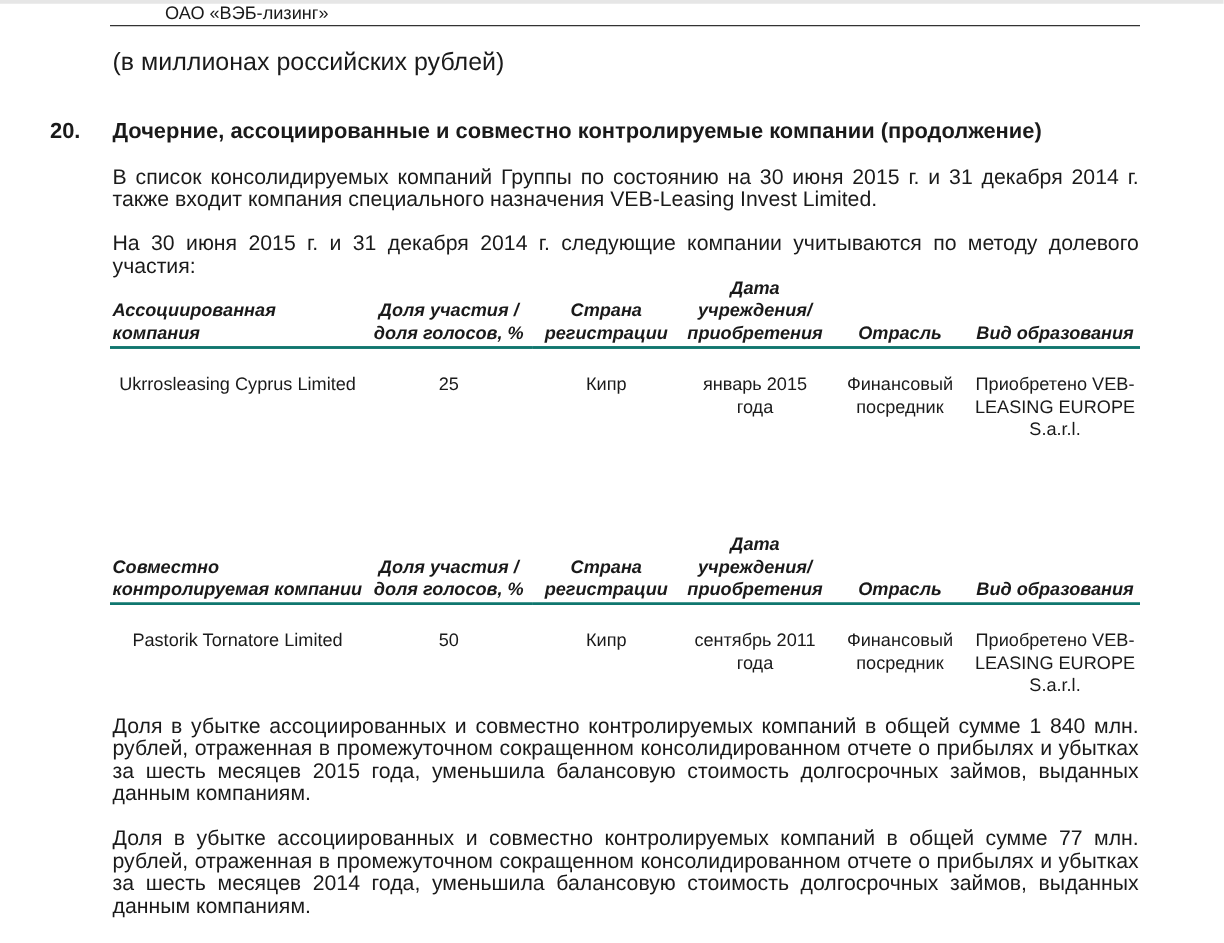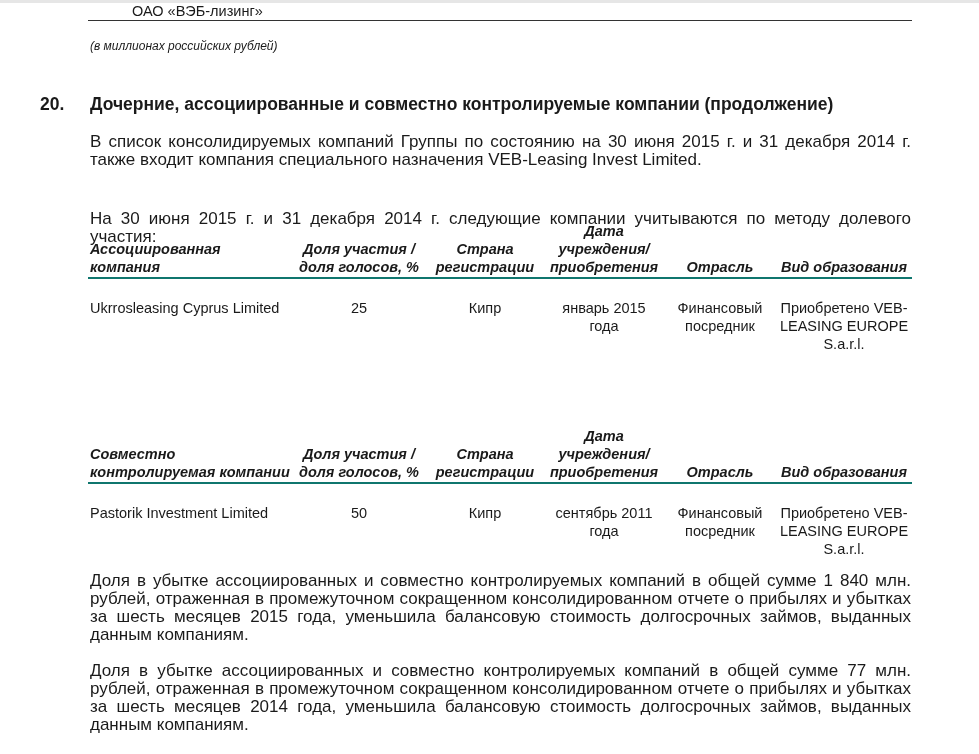--- a/index.html
+++ b/index.html
@@ -36,8 +36,7 @@
     .units {
       position: absolute;
       left: 90px; top: 39px;
-      font-size: 12px;
-      font-style: italic;
+      font-size: 20px;
     }
 
     .section-title {

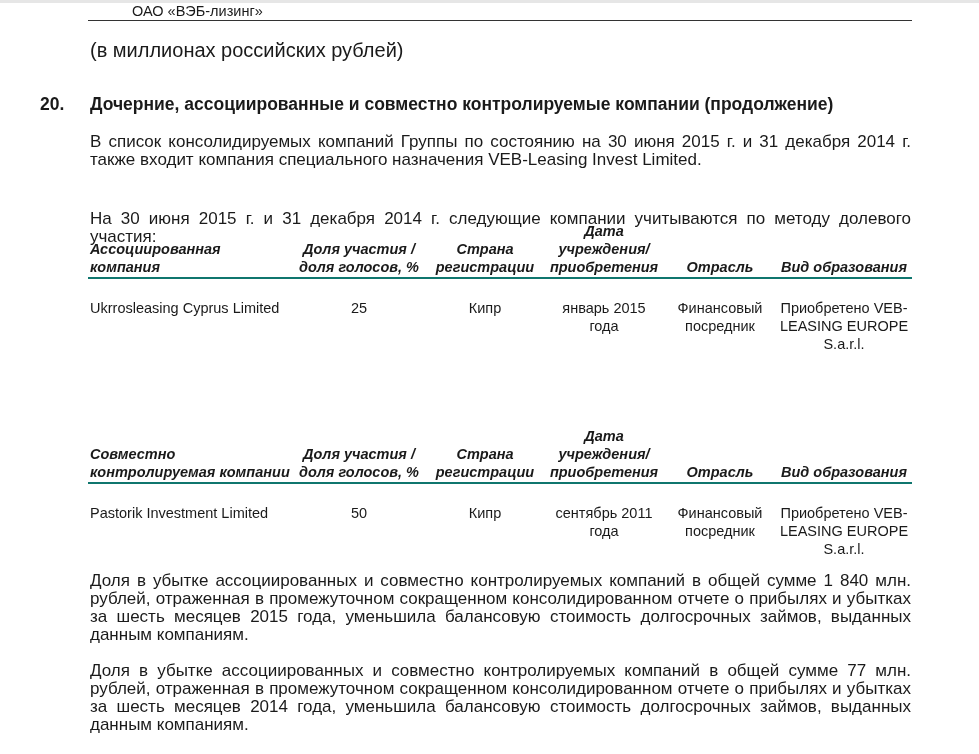--- a/index.html
+++ b/index.html
@@ -59,7 +59,7 @@
       text-align-last: left;
     }
     .p-intro { top: 133px; }
-    .p-equity { top: 186px; margin-top: 24px; }
+    .p-equity { top: 186px; }
     .p-loss-2015 { top: 572px; }
     .p-loss-2014 { top: 662px; }
 

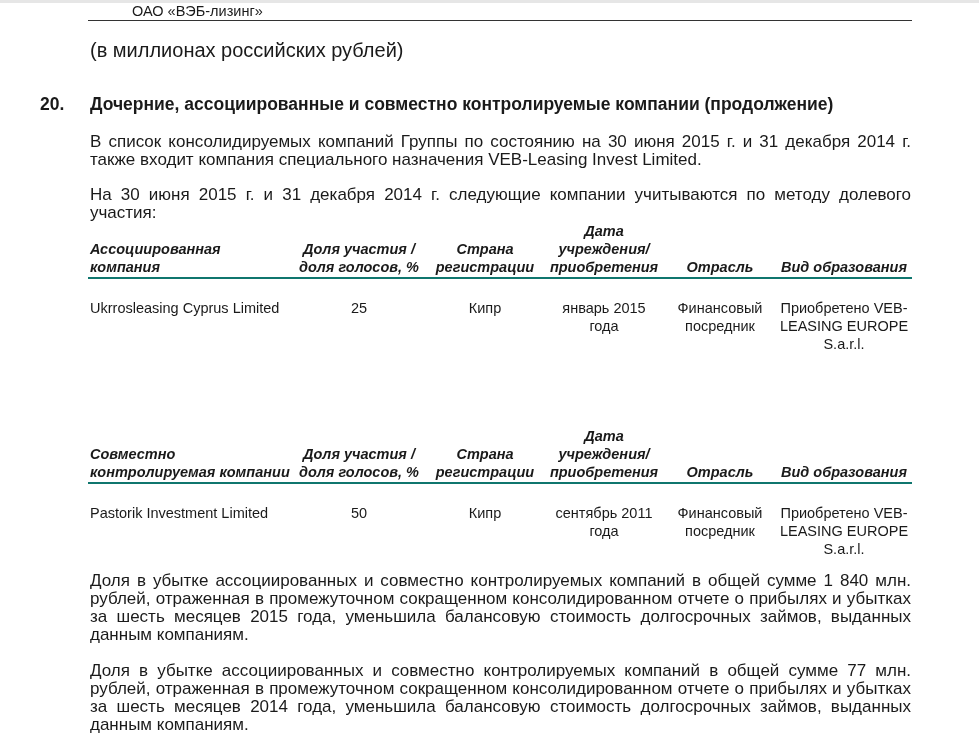--- a/index.html
+++ b/index.html
@@ -89,7 +89,7 @@
       text-align: center;
       padding: 0 2px;
     }
-    table.co-table td.name-col { text-align: left; }
+    table.co-table td.name-col { text-align: center; }
     table.co-table tr.first-row td { padding-top: 20px; }
     table.co-table tr.next-row td { padding-top: 6px; }
     .name-wrap { display: inline-block; text-indent: -10px; padding-left: 10px; }

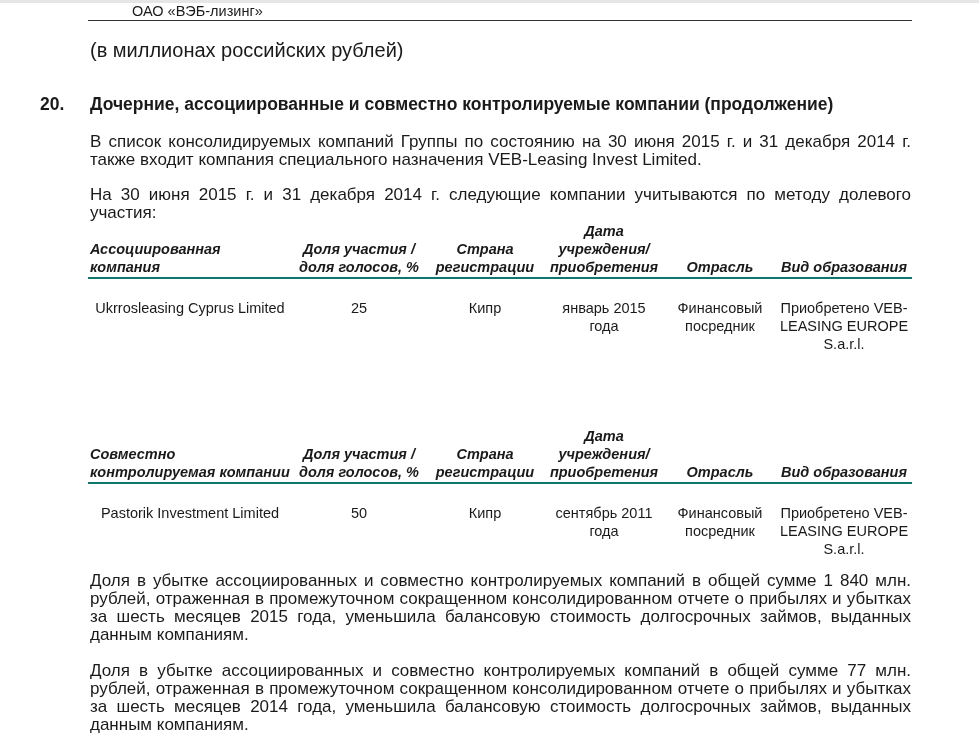--- a/index.html
+++ b/index.html
@@ -172,7 +172,7 @@
   </thead>
   <tbody>
     <tr class="first-row">
-      <td class="name-col"><span class="name-wrap">Pastorik Investment Limited</span></td>
+      <td class="name-col"><span class="name-wrap">Pastorik Tornatore Limited</span></td>
       <td>50</td>
       <td>Кипр</td>
       <td>сентябрь 2011 года</td>

